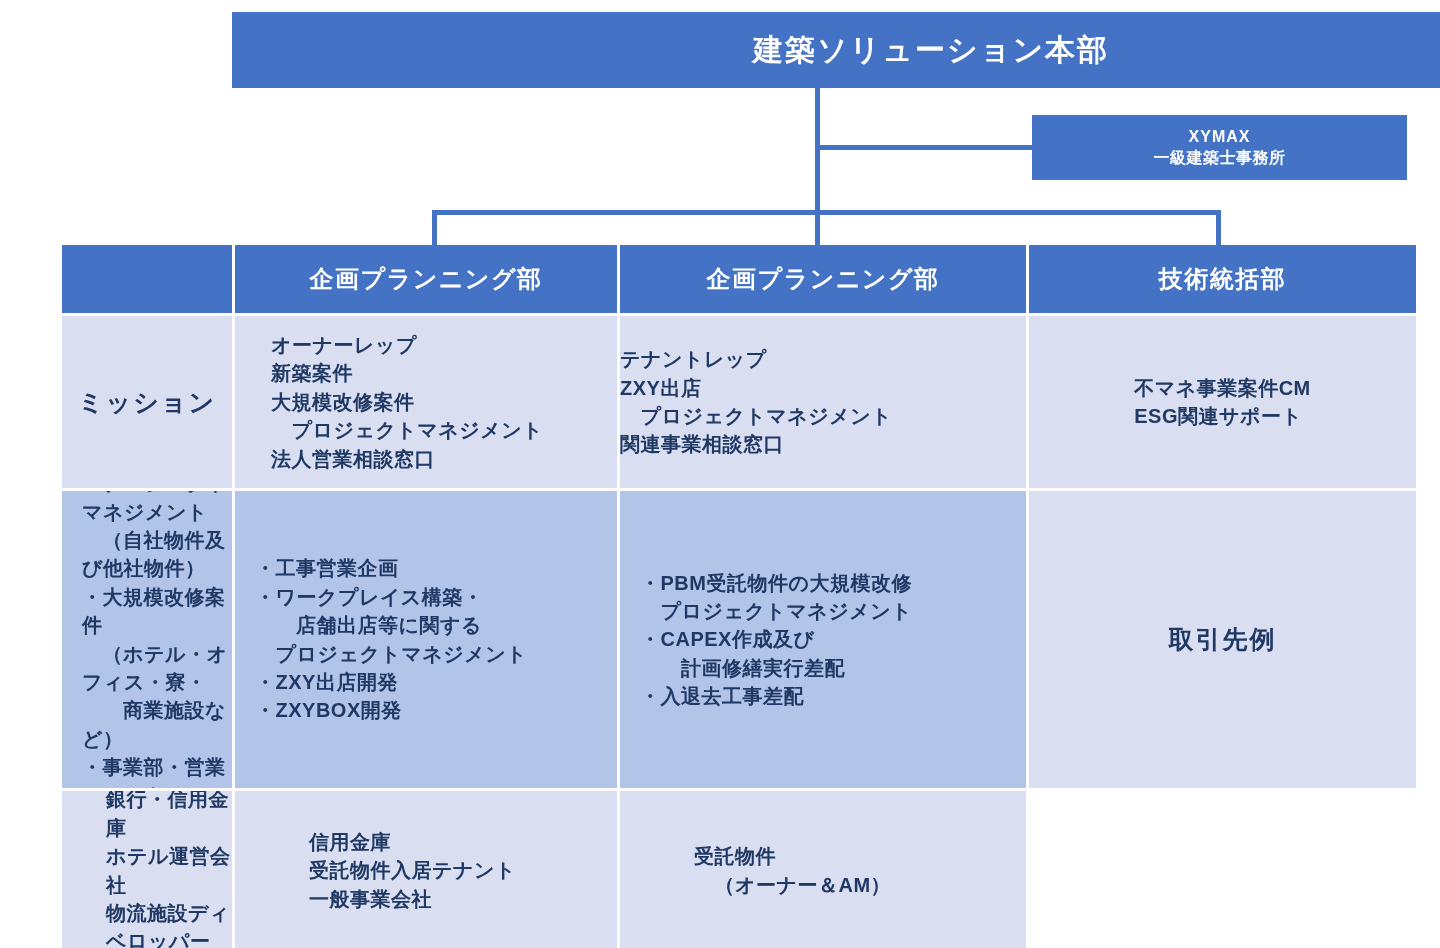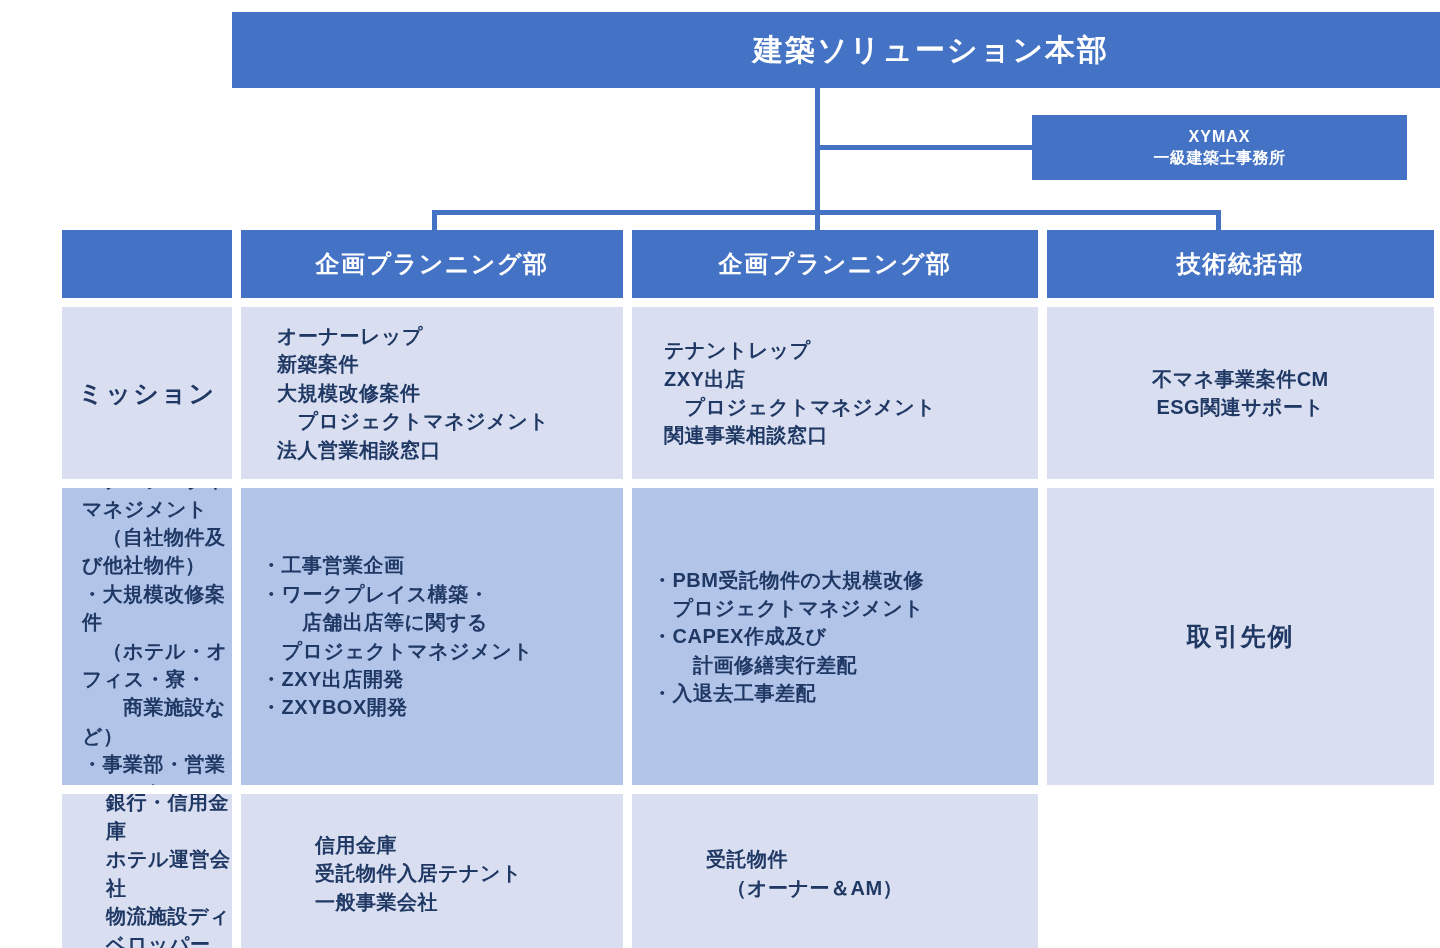--- a/index.html
+++ b/index.html
@@ -70,13 +70,13 @@
   #matrix {
     position: absolute;
     left: 62px;
-    top: 230px;
+    top: 245px;
     width: 1345px;
     height: 696px;
     display: grid;
     grid-template-columns: 170px 382px 406px 387px;
     grid-template-rows: 68px 172px 297px 159px;
-    gap: 9px;
+    gap: 3px;
   }
 
   .cell {

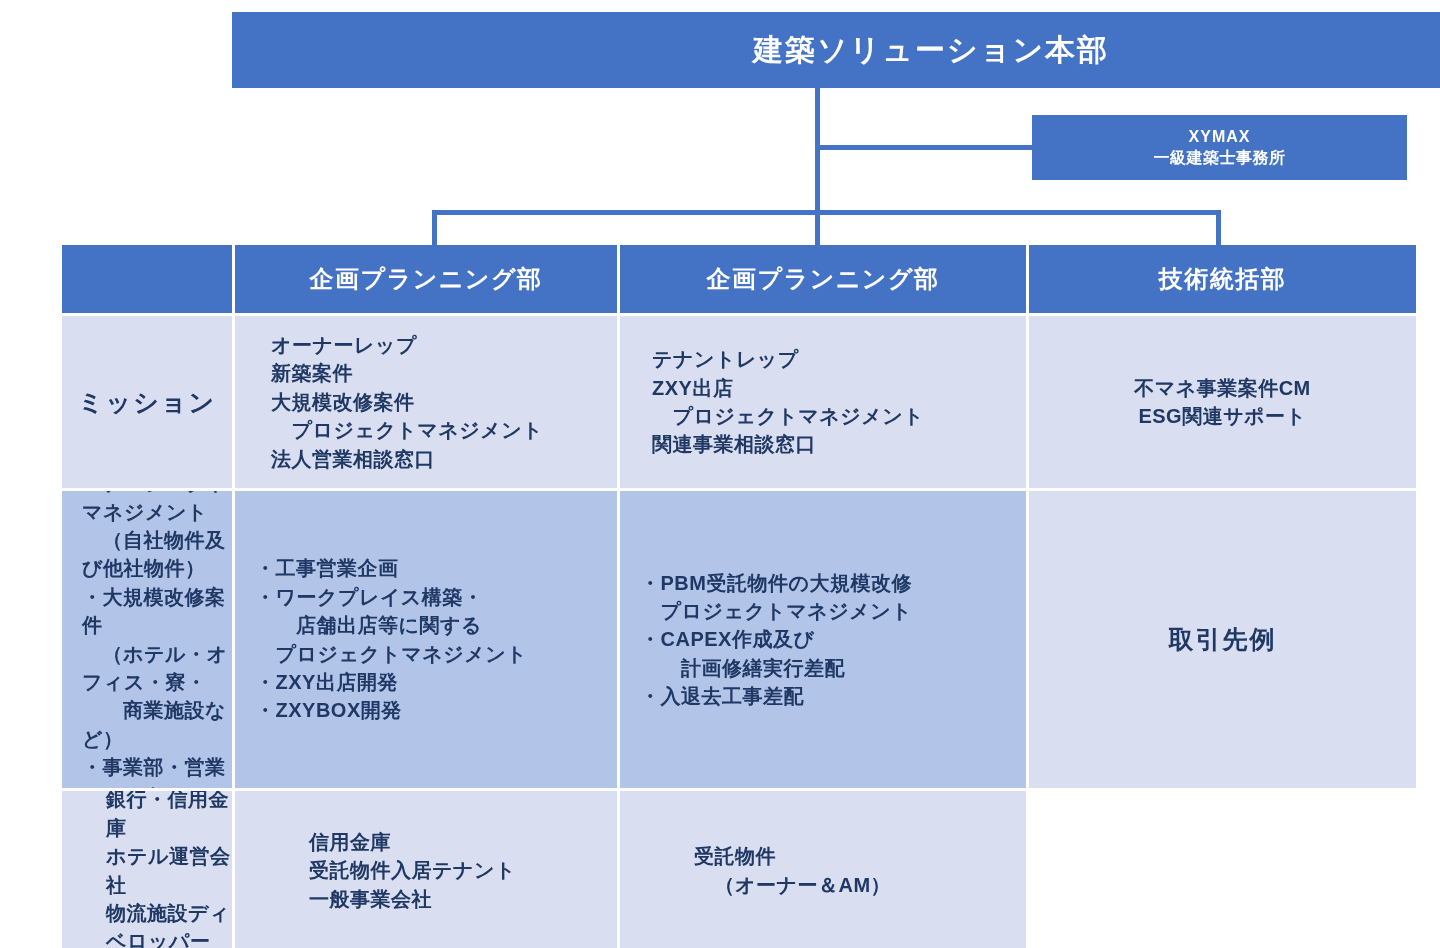--- a/index.html
+++ b/index.html
@@ -122,7 +122,7 @@
   .al-center { justify-content: center; text-align: center; }
 
   .pad-a { padding-left: 36px; }
-  .pad-b { padding-left: 32px; }
+  .pad-b { }
   .pad-c { padding-left: 20px; }
   .pad-d { padding-left: 44px; }
   .pad-f { padding-left: 74px; }

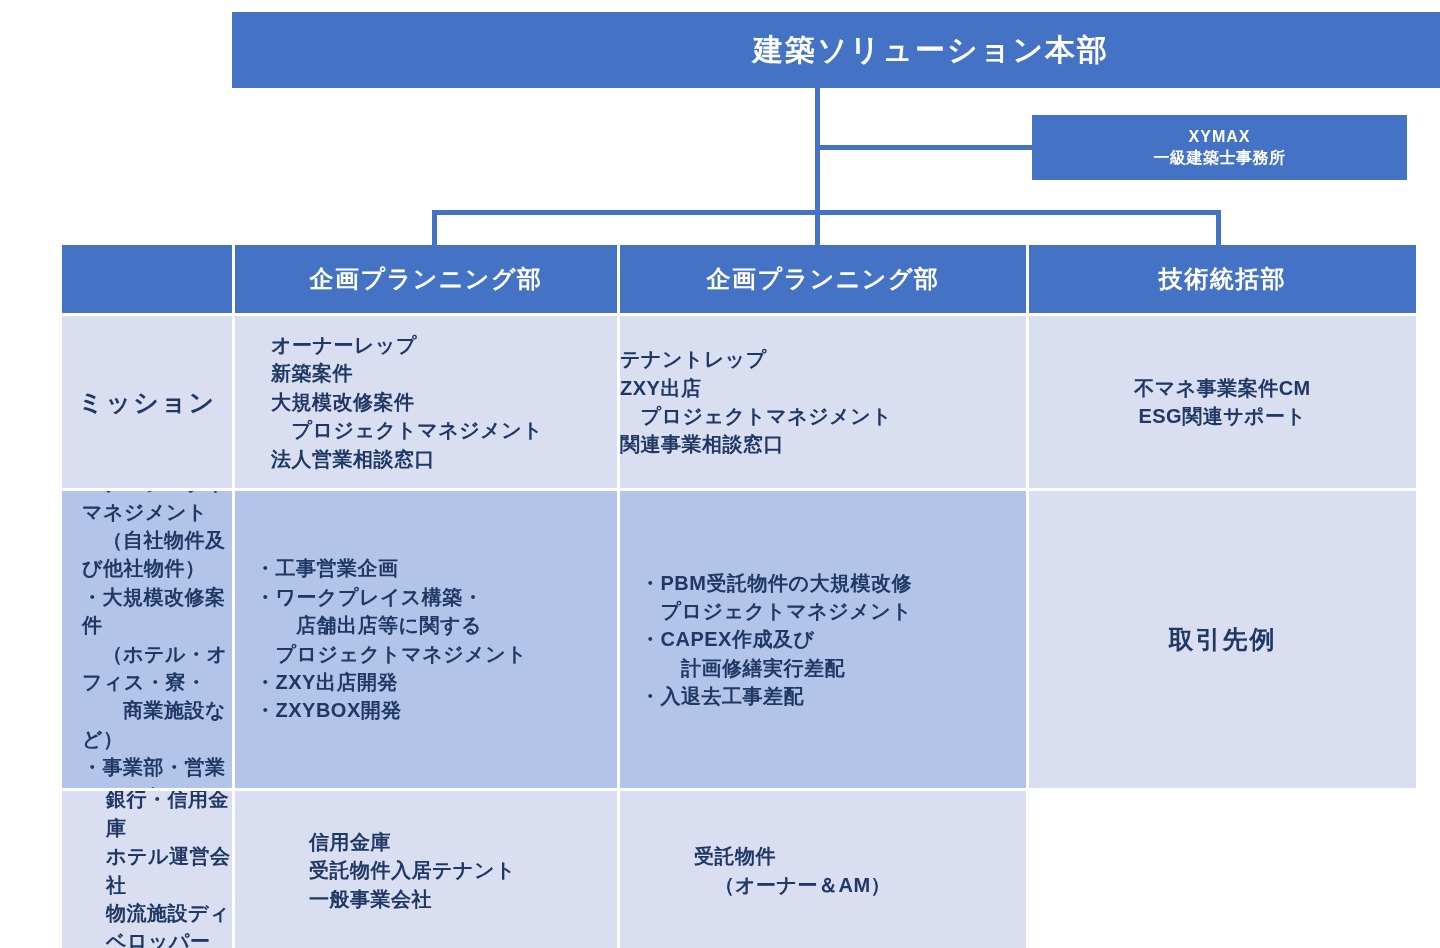--- a/index.html
+++ b/index.html
@@ -119,7 +119,7 @@
 
   
   .al-left   { justify-content: flex-start; }
-  .al-center { justify-content: center; text-align: center; }
+  .al-center { justify-content: center; }
 
   .pad-a { padding-left: 36px; }
   .pad-b { }

